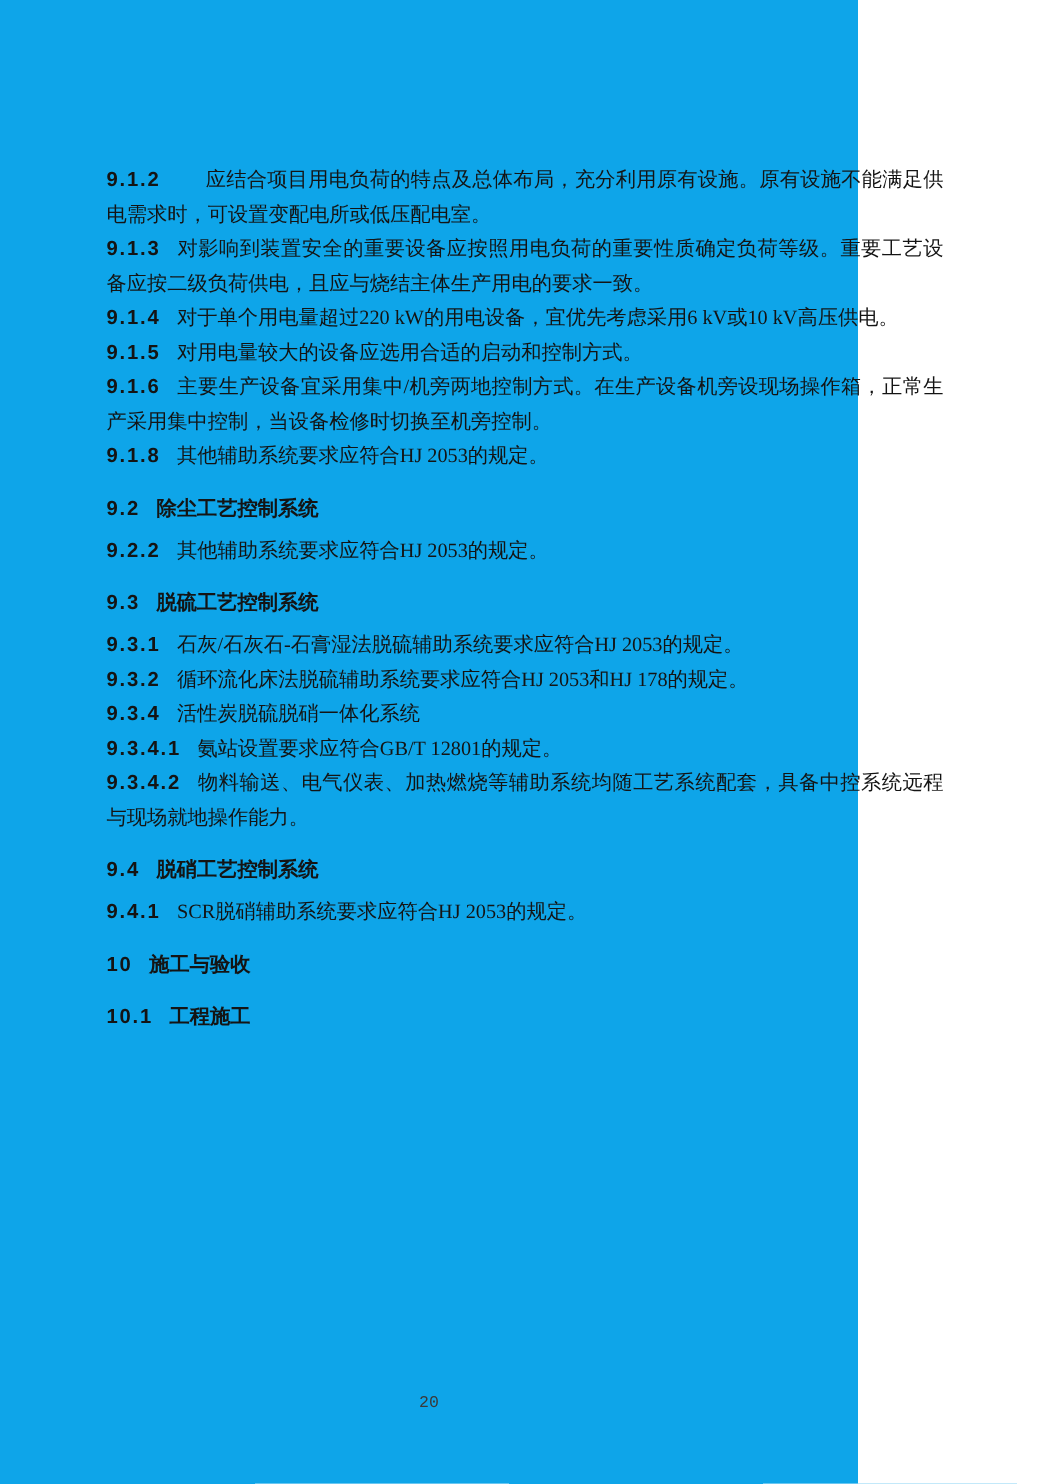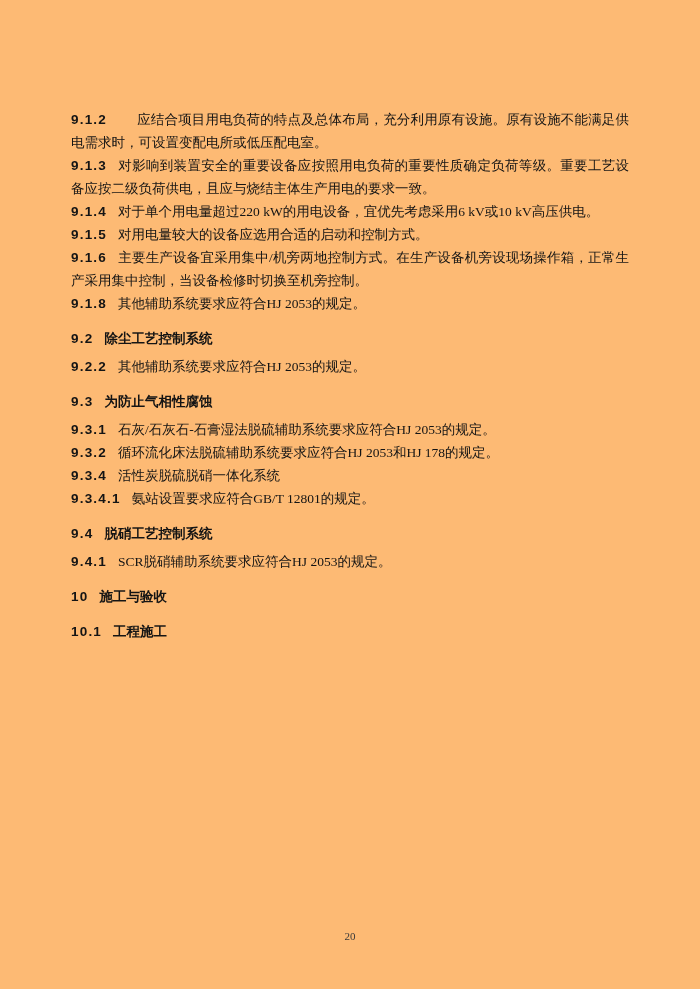--- a/index.html
+++ b/index.html
@@ -16,9 +16,9 @@
   }
   .page {
     position: relative;
-    width: 700px;
+    width: 572px;
     height: 989px;
-    background: #fdba74;
+    background: #0ea5e9;
     box-sizing: border-box;
   }
   .content {

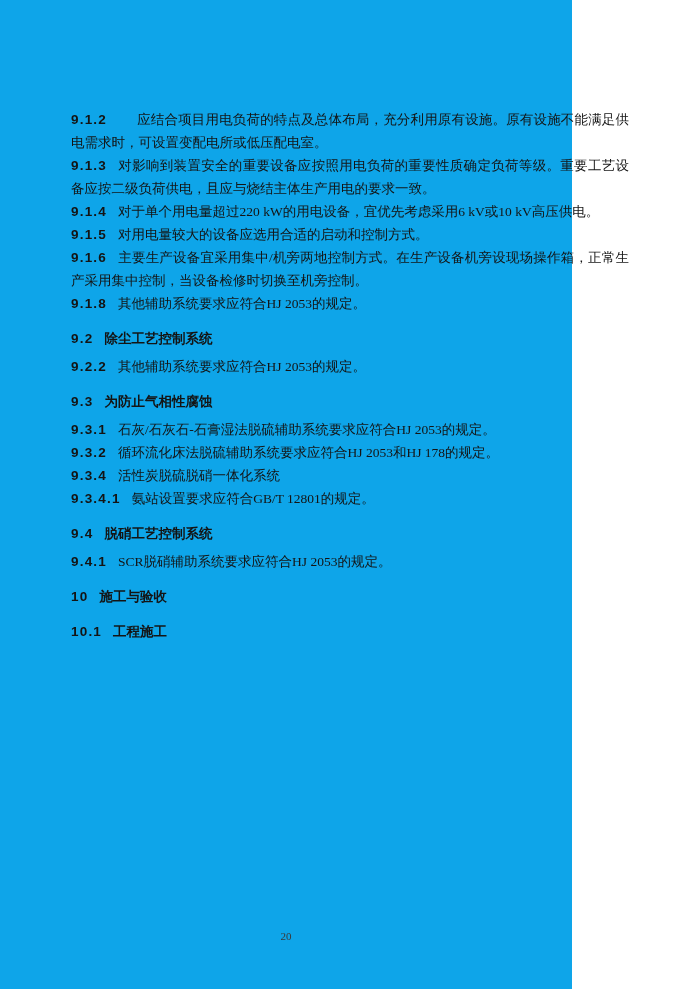--- a/index.html
+++ b/index.html
@@ -73,7 +73,7 @@
       <p class="clause"><span class="num">9.1.8</span><span>其他辅助系统要求应符合HJ 2053的规定。</span></p>
       <p class="heading"><span class="num">9.2</span><span>除尘工艺控制系统</span></p>
       <p class="clause"><span class="num">9.2.2</span><span>其他辅助系统要求应符合HJ 2053的规定。</span></p>
-      <p class="heading"><span class="num">9.3</span><span>为防止气相性腐蚀</span></p>
+      <p class="heading"><span class="num">9.3</span><span>脱硫工艺控制系统</span></p>
       <p class="clause"><span class="num">9.3.1</span><span>石灰/石灰石-石膏湿法脱硫辅助系统要求应符合HJ 2053的规定。</span></p>
       <p class="clause"><span class="num">9.3.2</span><span>循环流化床法脱硫辅助系统要求应符合HJ 2053和HJ 178的规定。</span></p>
       <p class="clause"><span class="num">9.3.4</span><span>活性炭脱硫脱硝一体化系统</span></p>

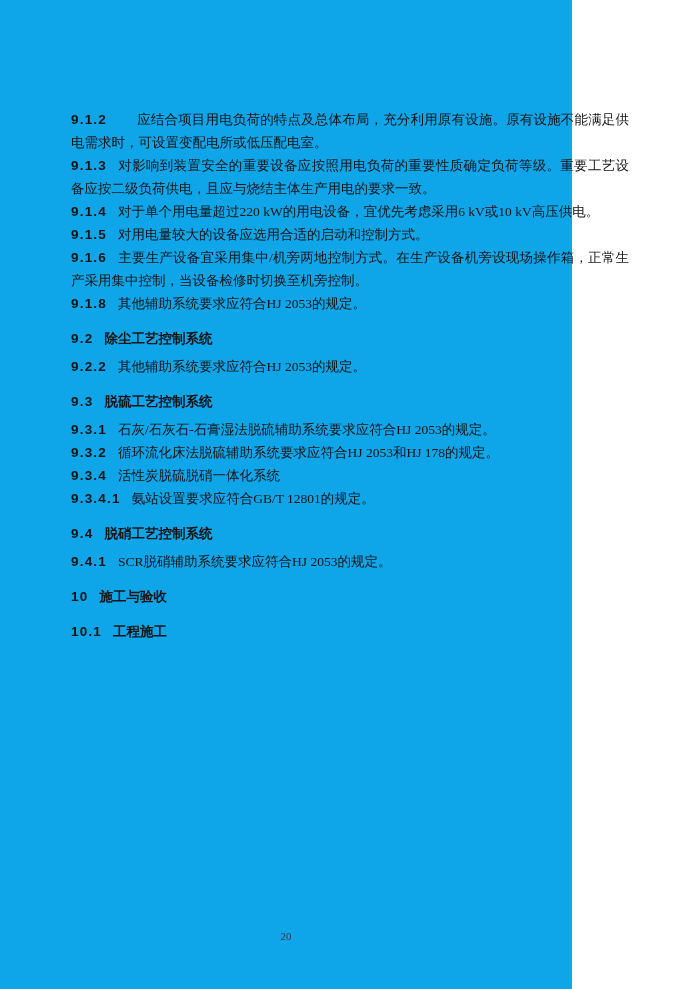--- a/index.html
+++ b/index.html
@@ -78,6 +78,7 @@
       <p class="clause"><span class="num">9.3.2</span><span>循环流化床法脱硫辅助系统要求应符合HJ 2053和HJ 178的规定。</span></p>
       <p class="clause"><span class="num">9.3.4</span><span>活性炭脱硫脱硝一体化系统</span></p>
       <p class="clause"><span class="num">9.3.4.1</span><span>氨站设置要求应符合GB/T 12801的规定。</span></p>
+      <p class="clause"><span class="num">9.3.4.2</span><span>物料输送、电气仪表、加热燃烧等辅助系统均随工艺系统配套，具备中控系统远程与现场就地操作能力。</span></p>
       <p class="heading"><span class="num">9.4</span><span>脱硝工艺控制系统</span></p>
       <p class="clause"><span class="num">9.4.1</span><span>SCR脱硝辅助系统要求应符合HJ 2053的规定。</span></p>
       <p class="heading"><span class="num">10</span><span>施工与验收</span></p>

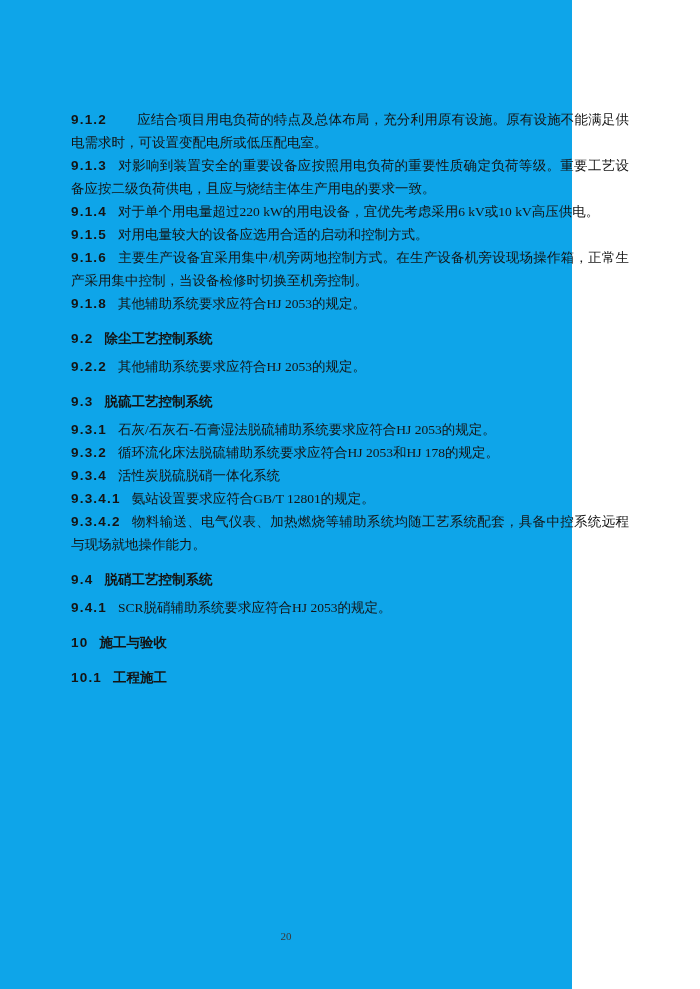--- a/index.html
+++ b/index.html
@@ -58,6 +58,7 @@
     text-align: center;
     font-size: 11px;
     color: #3a3a3a;
+    font-family: Liberation Mono, monospace;
   }
 </style>
 </head>

